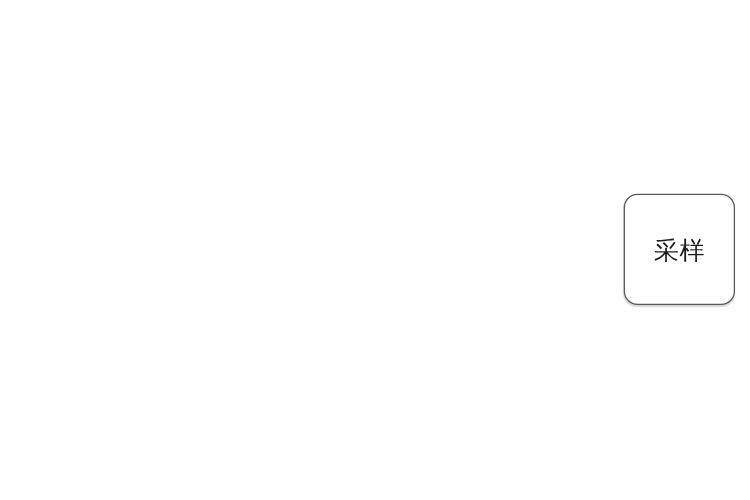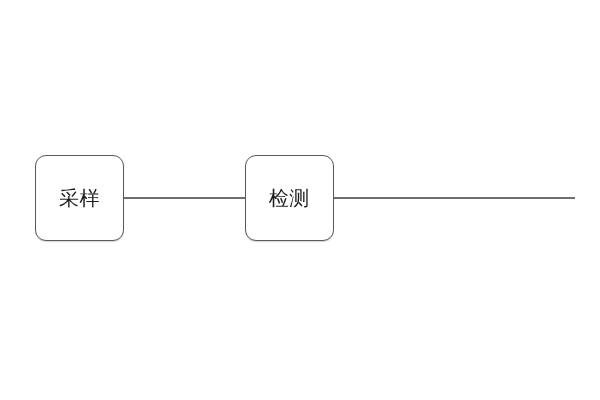--- a/index.html
+++ b/index.html
@@ -21,12 +21,12 @@
   }
   .flow-row {
     position: absolute;
-    left: 35px;
+    left: 48px;
     top: 155px;
     width: 540px;
     height: 86px;
     display: flex;
-    flex-direction: row;
+    flex-direction: column;
     align-items: flex-end;
     justify-content: space-between;
   }

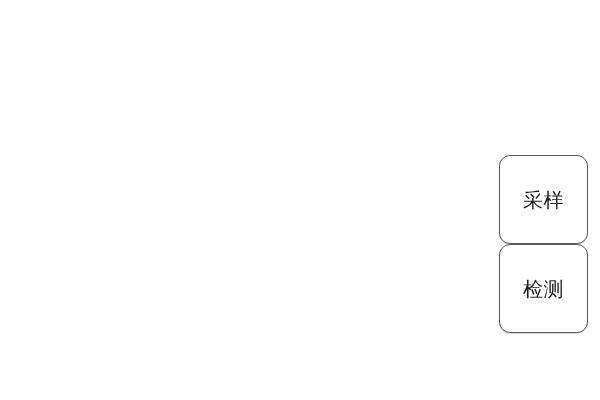--- a/index.html
+++ b/index.html
@@ -71,9 +71,6 @@
 
     <div class="connector"></div>
 
-    <div class="node">
-      <span class="node-label">检测</span>
-    </div>
 
     <div class="connector"></div>
 

